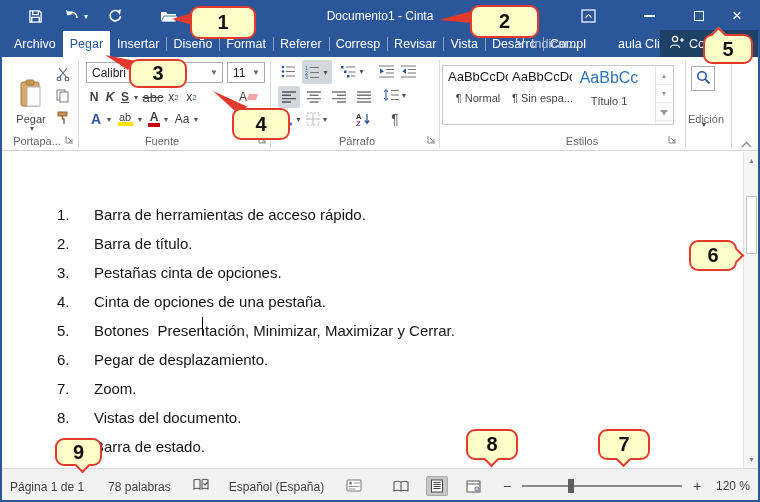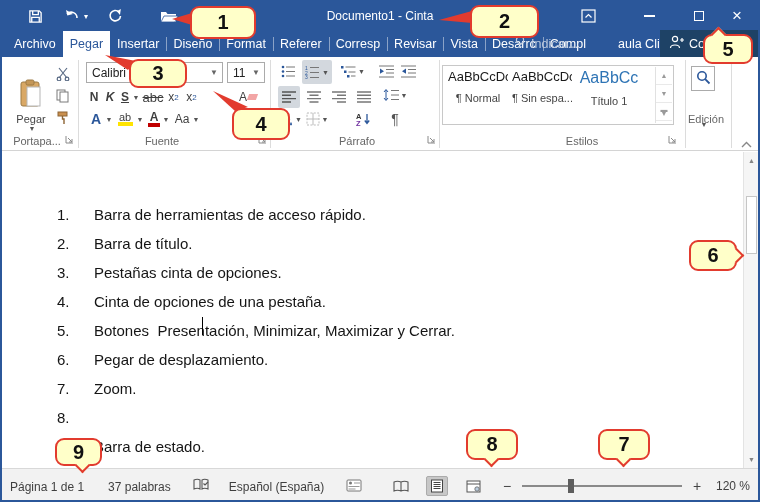--- a/index.html
+++ b/index.html
@@ -454,6 +454,7 @@
         </div>
         <div class="docrow">
           <span class="docnum">8.</span>
+          <span class="doctext">Vistas del documento.</span>
         </div>
         <div class="docrow">
           <span class="docnum">9.</span>

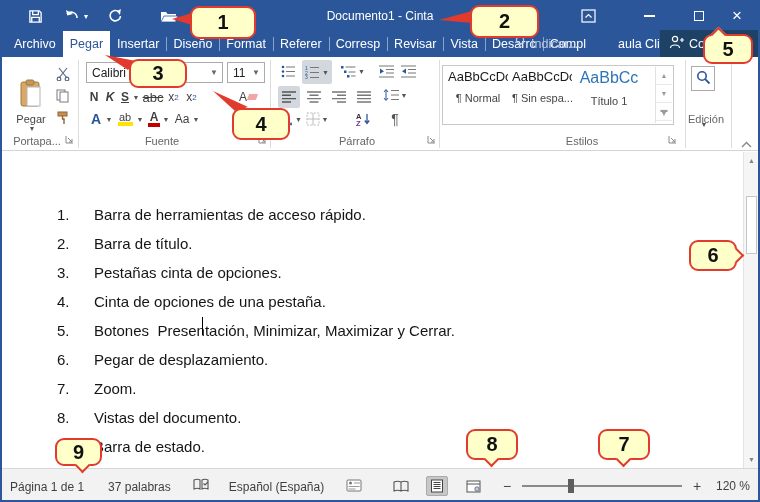--- a/index.html
+++ b/index.html
@@ -473,7 +473,7 @@
   <div class="statusbar">
     <div class="sleft">
       <span class="sitem">Página 1 de 1</span>
-      <span class="sitem" style="margin-left:24px;">37 palabras</span>
+      <span class="sitem" style="margin-left:24px;">78 palabras</span>
       <span class="sitem" style="margin-left:22px;">
         <svg width="16" height="14" viewBox="0 0 16 14">
             <path d="M1 2 q3.5-1.5 6 0 v9 q-2.5-1.5-6 0z M15 2 q-3.5-1.5-6 0 v9 q2.5-1.5 6 0z" fill="none" stroke="#555" stroke-width="1.1"></path>

